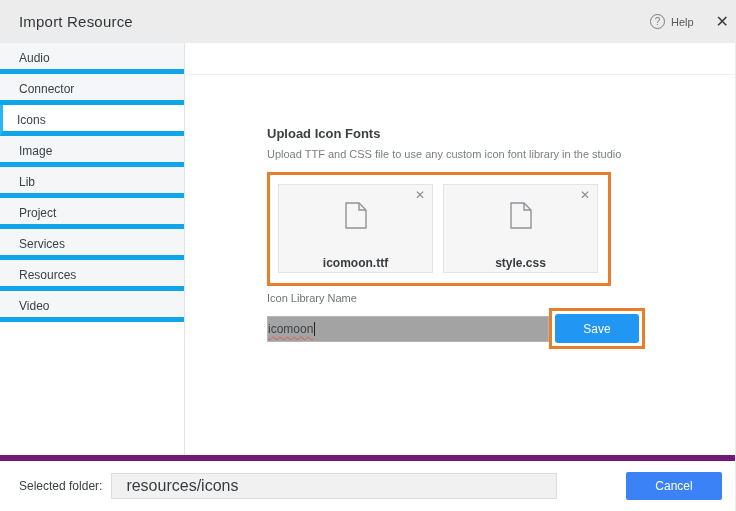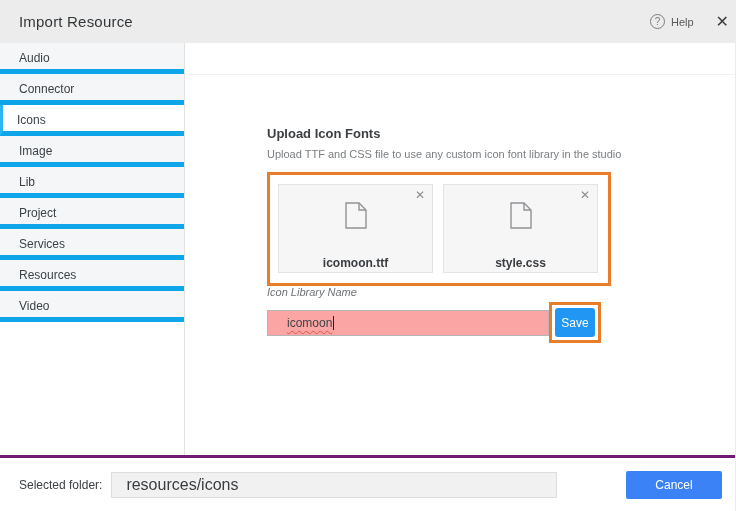--- a/index.html
+++ b/index.html
@@ -69,7 +69,7 @@
   .file-doc-icon { margin-top: 17px; }
   .file-name { margin-top: 23px; font-size: 12px; font-weight: bold; color: #3a3d40; }
   
-  .lib-label { margin-top: 0; font-size: 11px; color: #6f7377; font-style: italic; }
+  .lib-label { margin-top: 6px; font-size: 11px; color: #6f7377; }
   .lib-row { margin-top: 4px; display: flex; align-items: center; }
   .lib-input {
     width: 282px; height: 26px; border: 1px solid #b5b5b5; background: #fca5a5;

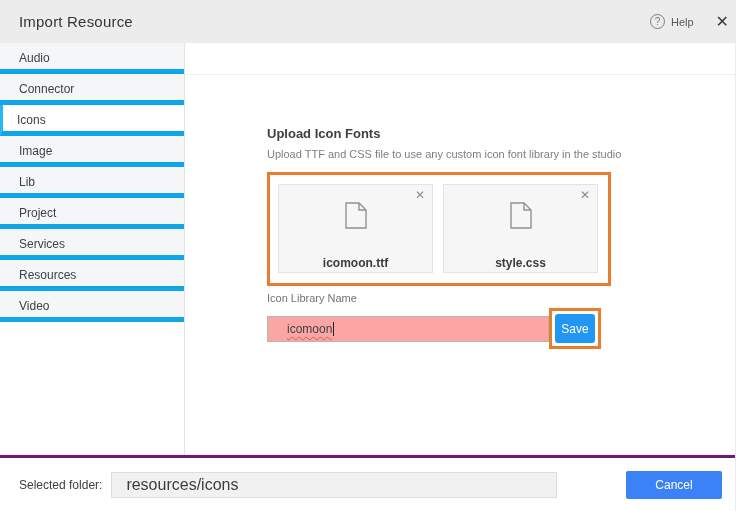--- a/index.html
+++ b/index.html
@@ -72,8 +72,8 @@
   .lib-label { margin-top: 6px; font-size: 11px; color: #6f7377; }
   .lib-row { margin-top: 4px; display: flex; align-items: center; }
   .lib-input {
-    width: 282px; height: 26px; border: 1px solid #b5b5b5; background: #fca5a5;
-    font-size: 12px; color: #3f4246; padding-left: 19px;
+    width: 282px; height: 26px; border: 1px solid #b5b5b5; background: #a3a3a3;
+    font-size: 12px; color: #3f4246; padding-left: 0;
     display: flex; align-items: center; cursor: text;
   }
   .lib-input .typo {

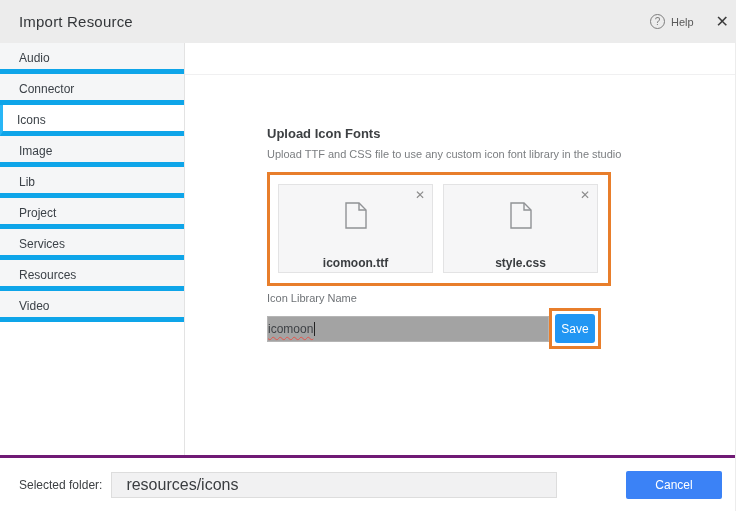--- a/index.html
+++ b/index.html
@@ -83,7 +83,7 @@
   .caret { display: inline-block; width: 1px; height: 14px; background: #222; margin-left: 1px; }
   .save-highlight { border: 3px solid #e87e2b; padding: 3px; margin-left: 0; }
   .save-btn {
-    width: 40px; height: 29px; background: #2196f3; color: #fff;
+    width: 84px; height: 29px; background: #2196f3; color: #fff;
     border: none; border-radius: 3px; font-size: 12px;
     font-family: "Liberation Sans", sans-serif; cursor: pointer;
   }

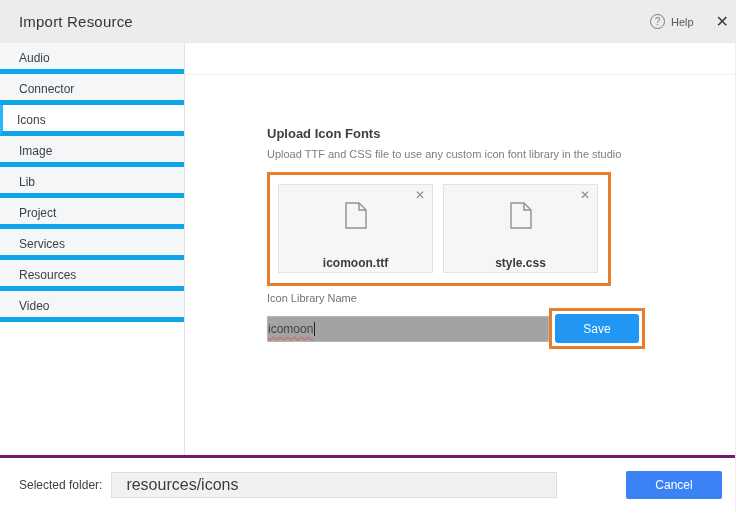--- a/index.html
+++ b/index.html
@@ -89,7 +89,7 @@
   }
   
   .footer {
-    height: 56px; border-top: 3px solid #701a75;
+    height: 56px; border-top: 6px solid #701a75;
     display: flex; align-items: center; padding: 0 13px 0 19px;
     background: #fff;
   }

